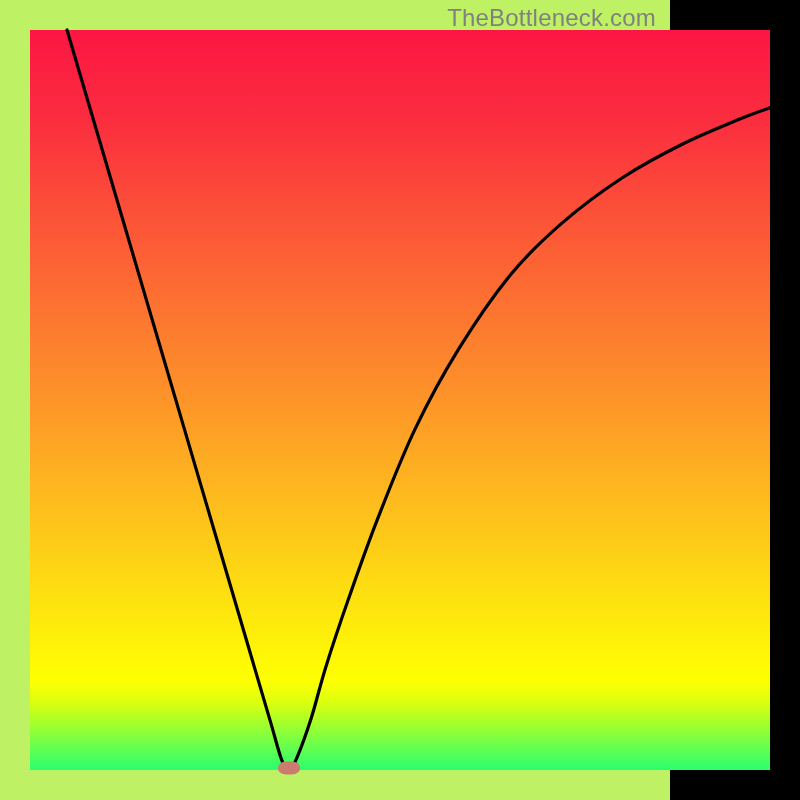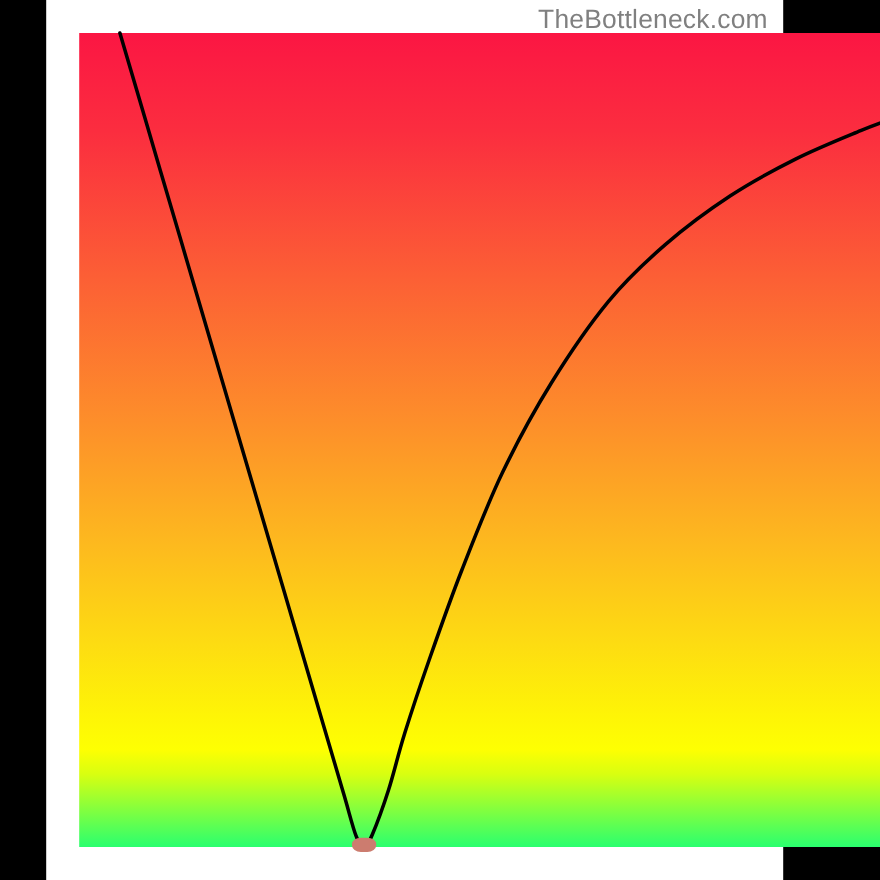--- a/index.html
+++ b/index.html
@@ -15,8 +15,7 @@
     position: relative;
     width: 670px;
     height: 800px;
-    background: #ffffff;
-    margin-left: 42px;
+    background: #bef264;
   }
   .plot-area {
     position: absolute;

